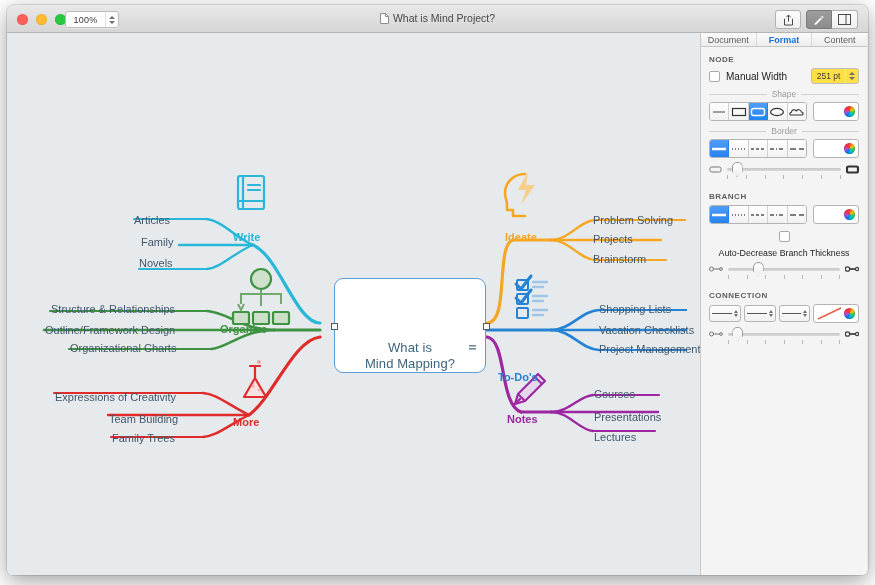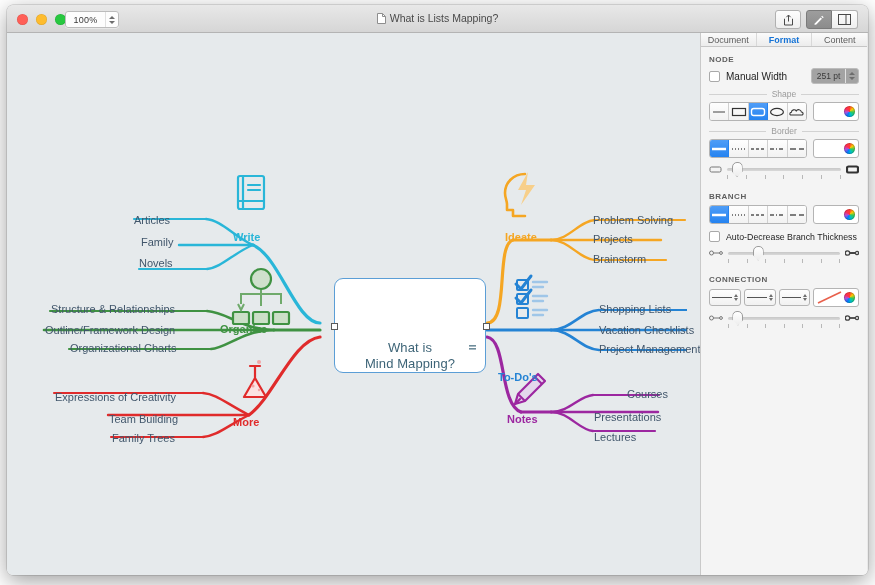--- a/index.html
+++ b/index.html
@@ -304,7 +304,7 @@
         <path d="M0.5 0.5 H5.5 L8.5 3.5 V10.5 H0.5 Z" fill="#ffffff" stroke="#8e8e8e" stroke-width="1"></path>
         <path d="M5.5 0.5 V3.5 H8.5" fill="none" stroke="#8e8e8e" stroke-width="1"></path>
       </svg>
-      <span>What is Lists Mapping?</span>
+      <span>What is Mind Project?</span>
     </div>
 
     <div id="toolbar-right">

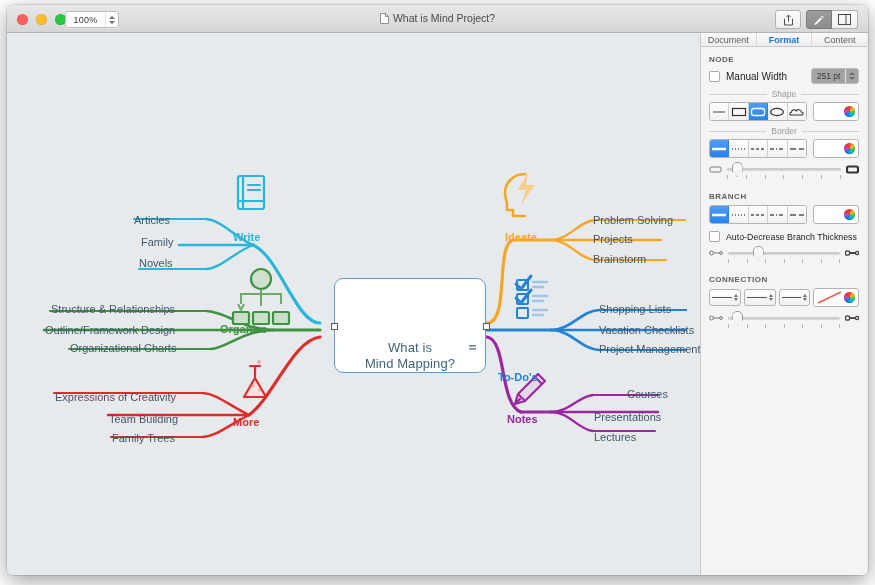--- a/index.html
+++ b/index.html
@@ -200,7 +200,7 @@
   .numfield {
     margin-left: auto;
     width: 48px; height: 16px;
-    background: #a3a3a3; border: 1px solid #bdbdbd; border-radius: 3px;
+    background: #fde047; border: 1px solid #bdbdbd; border-radius: 3px;
     display: flex; align-items: center;
   }
   .numfield span { flex: 1; text-align: center; font-size: 8.5px; color: #3a3a3a; }

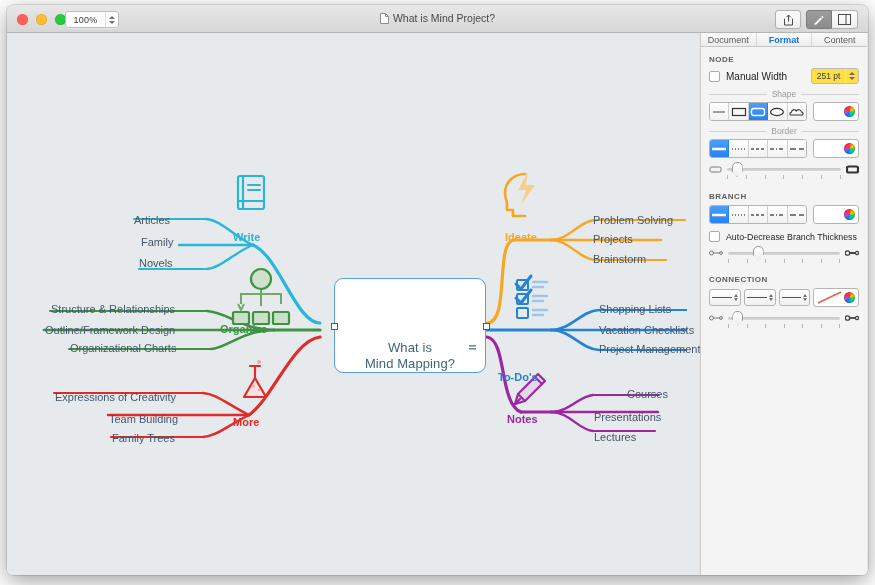--- a/index.html
+++ b/index.html
@@ -186,7 +186,7 @@
   }
 
   .row { display: flex; align-items: center; padding: 0 8px; gap: 6px; }
-  .row.mt { margin-top: 4px; }
+  .row.mt { margin-top: 4px; flex-direction: column; }
 
   .chk {
     width: 11px; height: 11px;

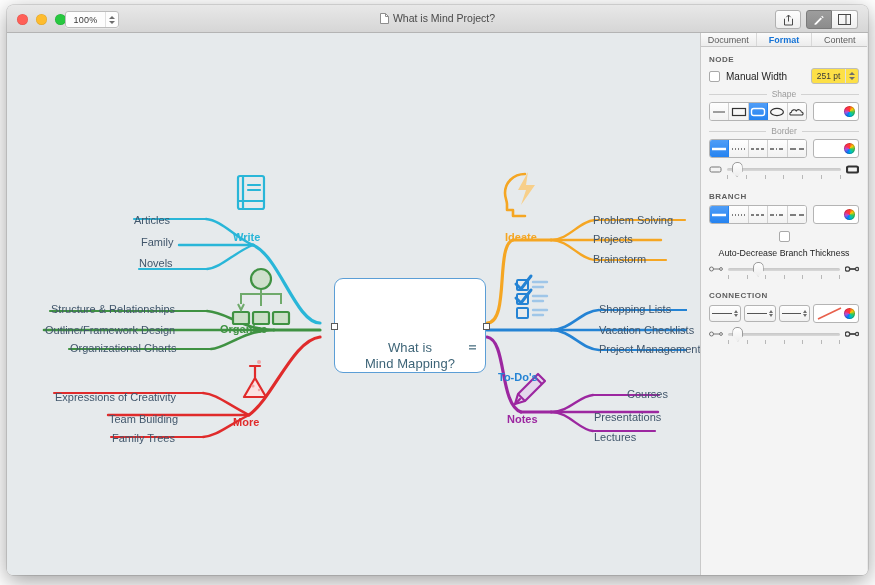--- a/index.html
+++ b/index.html
@@ -516,7 +516,7 @@
         <span class="clabel" style="left:578px; top:303px;">Project Management</span>
 
         <span class="blabel" style="left:486px; top:373px; color:#9c27a0;">Notes</span>
-        <span class="clabel" style="left:606px; top:348px;">Courses</span>
+        <span class="clabel" style="left:573px; top:348px;">Courses</span>
         <span class="clabel" style="left:573px; top:371px;">Presentations</span>
         <span class="clabel" style="left:573px; top:391px;">Lectures</span>
       </div>

